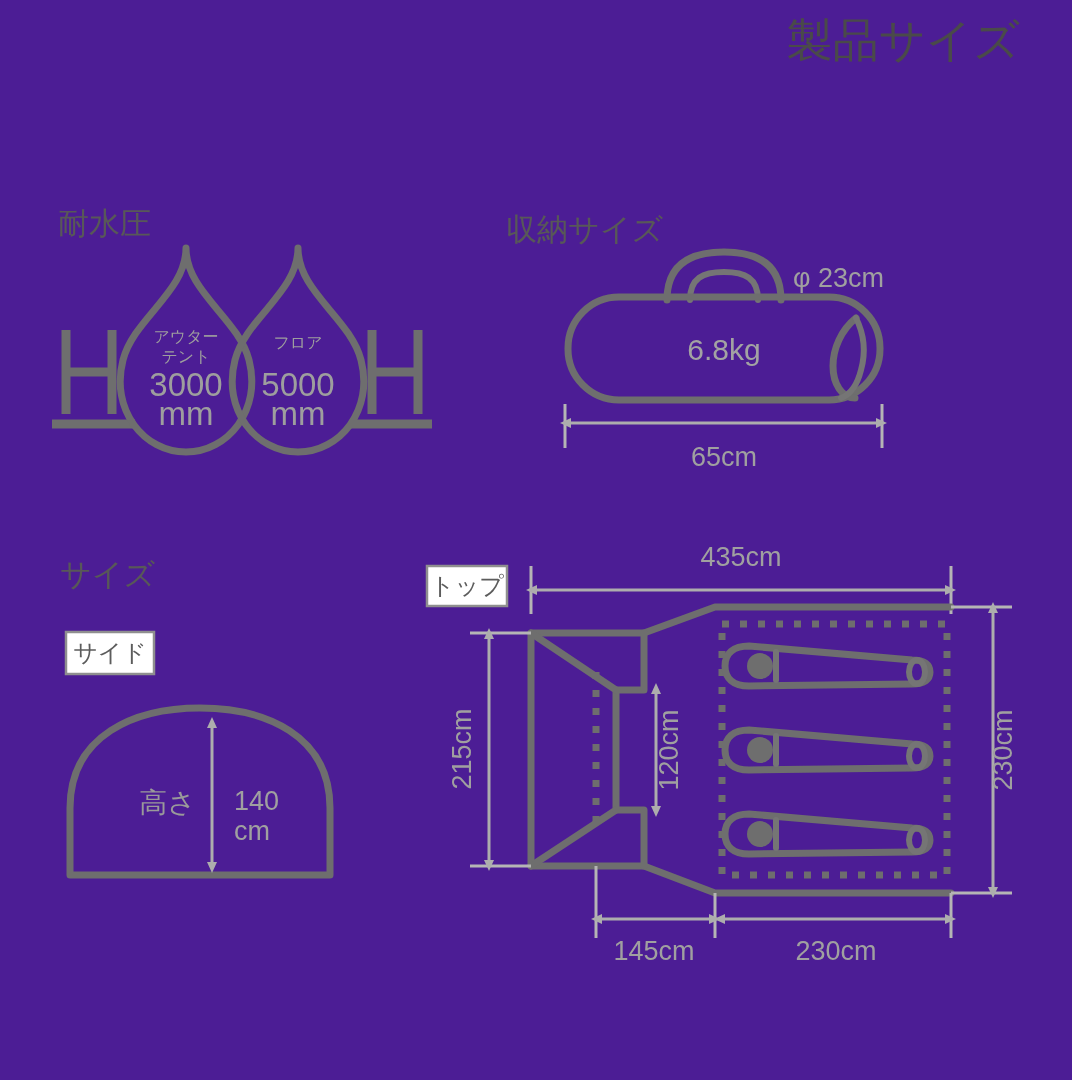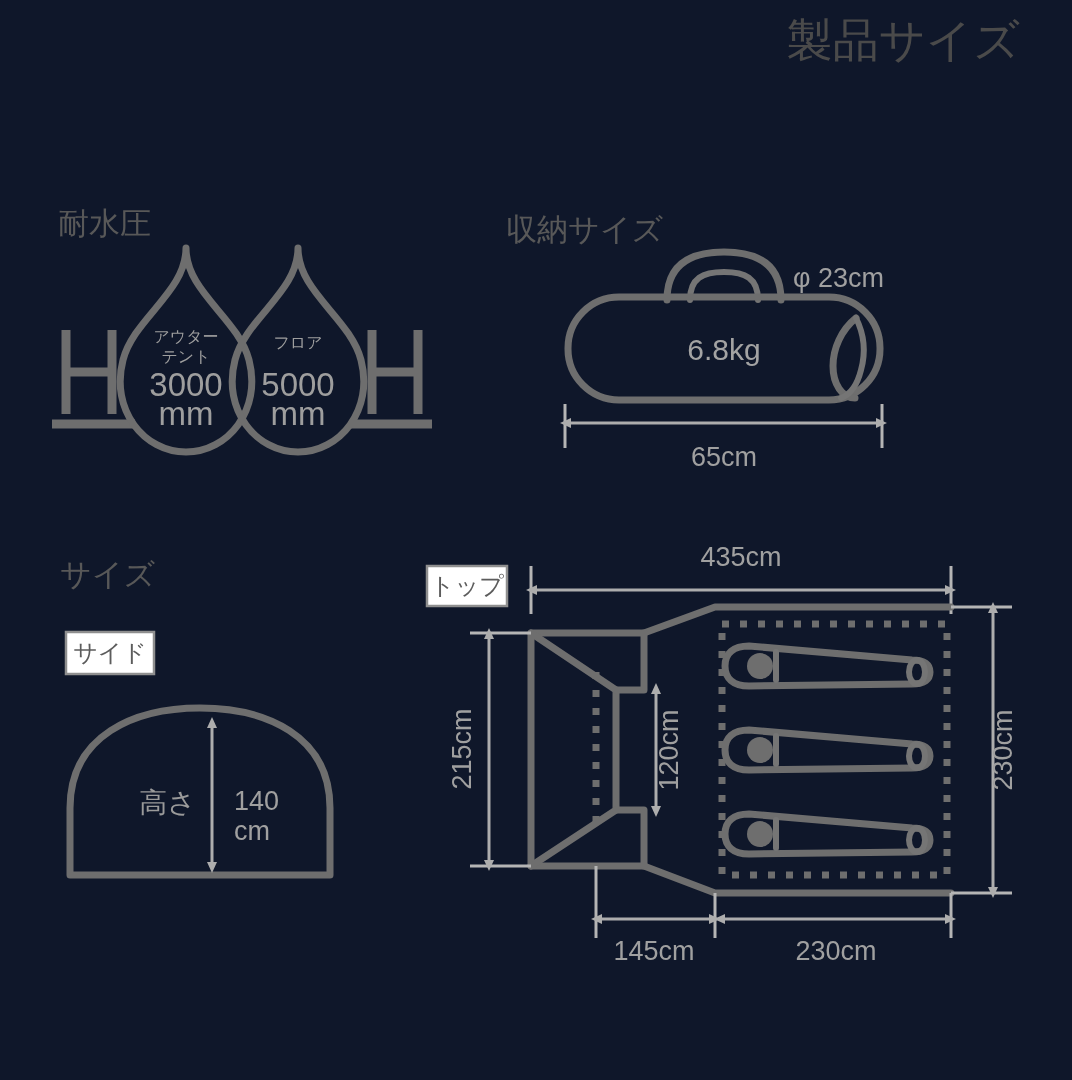--- a/index.html
+++ b/index.html
@@ -16,7 +16,7 @@
     position: relative;
     width: 1072px;
     height: 1080px;
-    background: #0f172a;
+    background: #4c1d95;
     overflow: hidden;
   }
   #page-svg {

